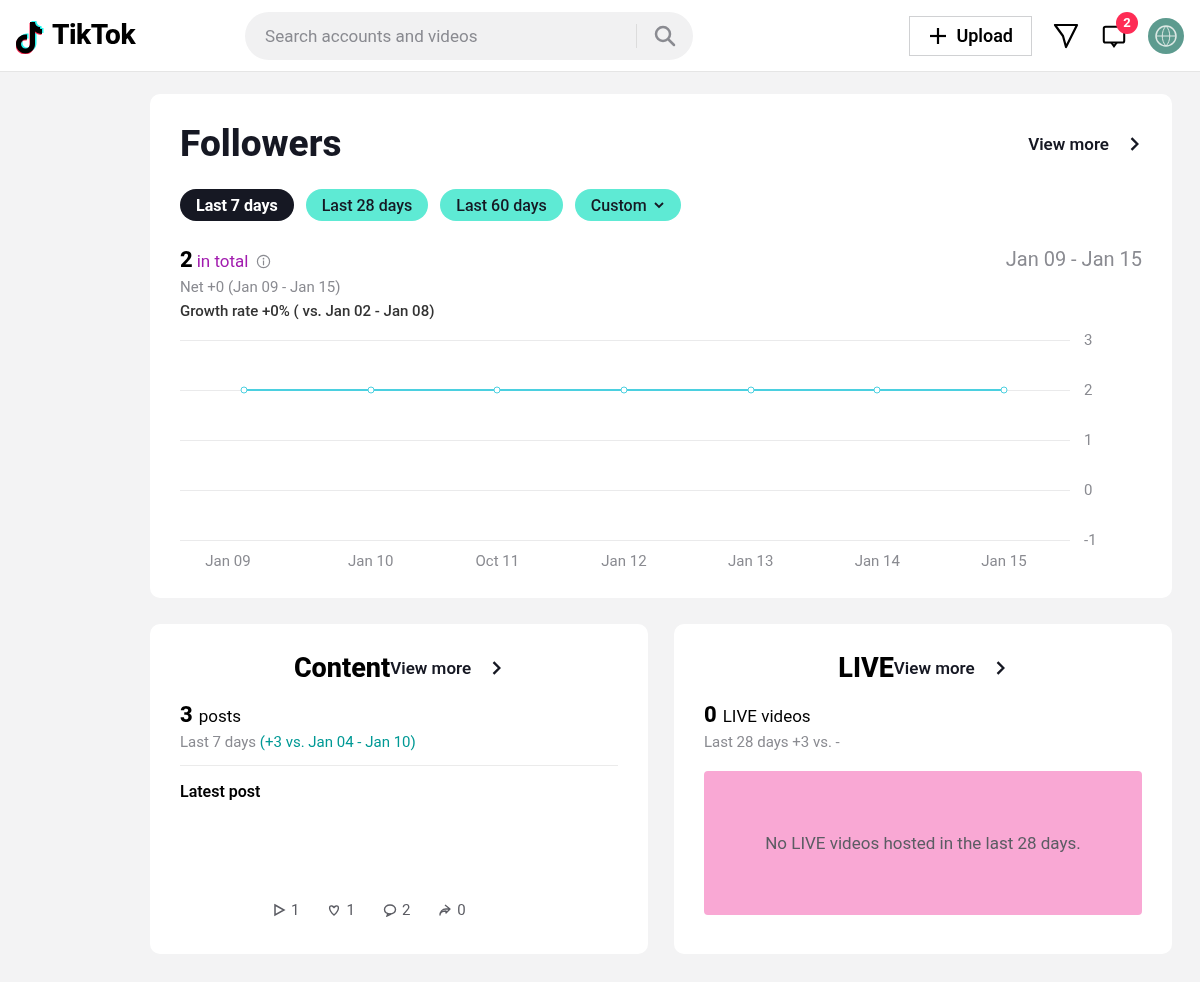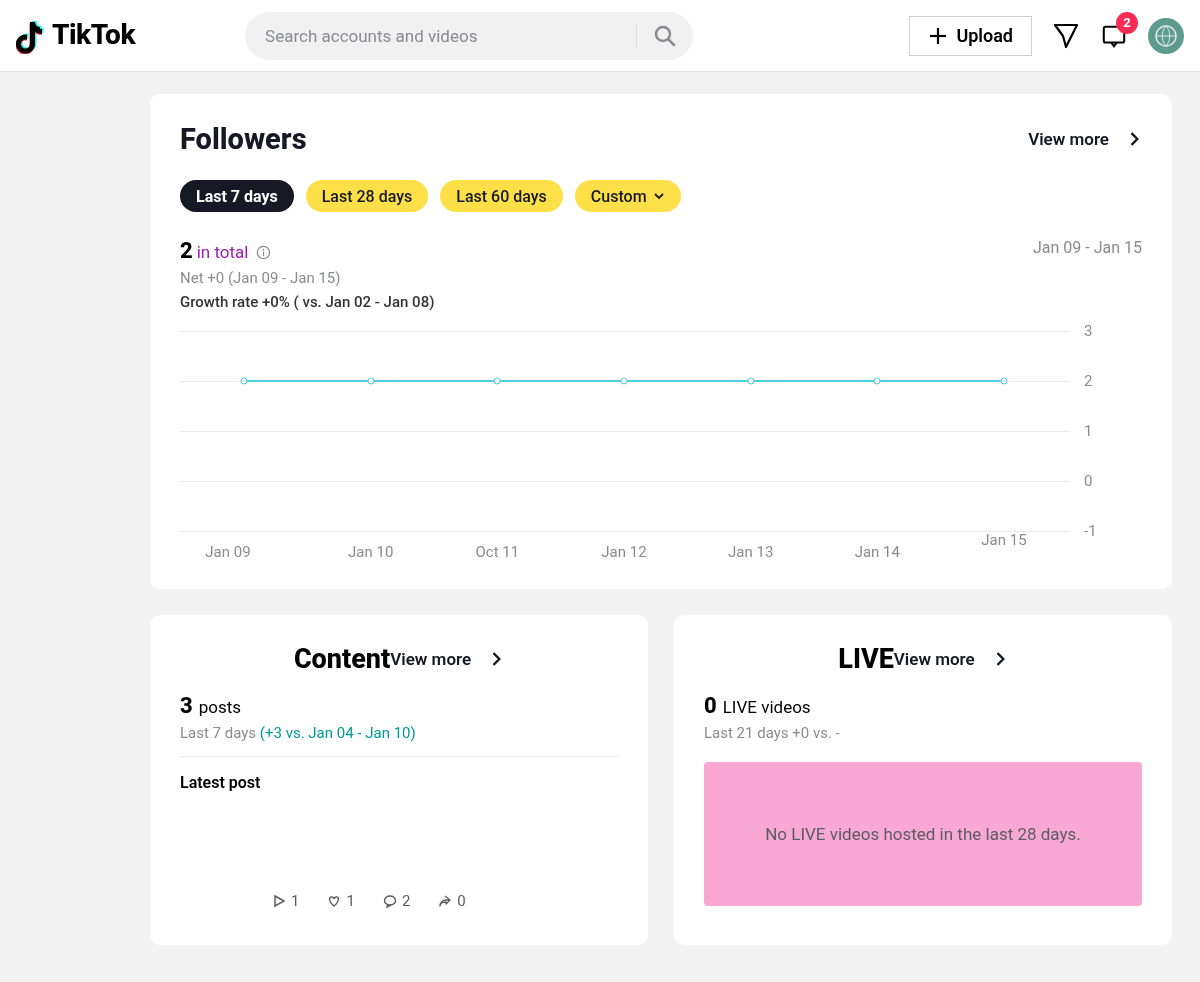--- a/index.html
+++ b/index.html
@@ -26,7 +26,7 @@
   .page { background: #f3f3f4; padding: 22px 28px 0 150px; height: calc(982px - 72px); }
   .card { background: #fff; border-radius: 10px; padding: 28px 30px; margin-bottom: 26px; }
   .card-head { display: flex; align-items: center; justify-content: space-between; margin-bottom: 24px; }
-  .card-title { font-size: 29px; font-weight: 800; color: #161823; }
+  .card-title { font-size: 37px; font-weight: 800; color: #161823; }
   .view-more { display: flex; align-items: center; gap: 19px; font-size: 17px; font-weight: 600; color: #161823; cursor: pointer; }
   .view-more svg { width: 14px; height: 14px; }
   

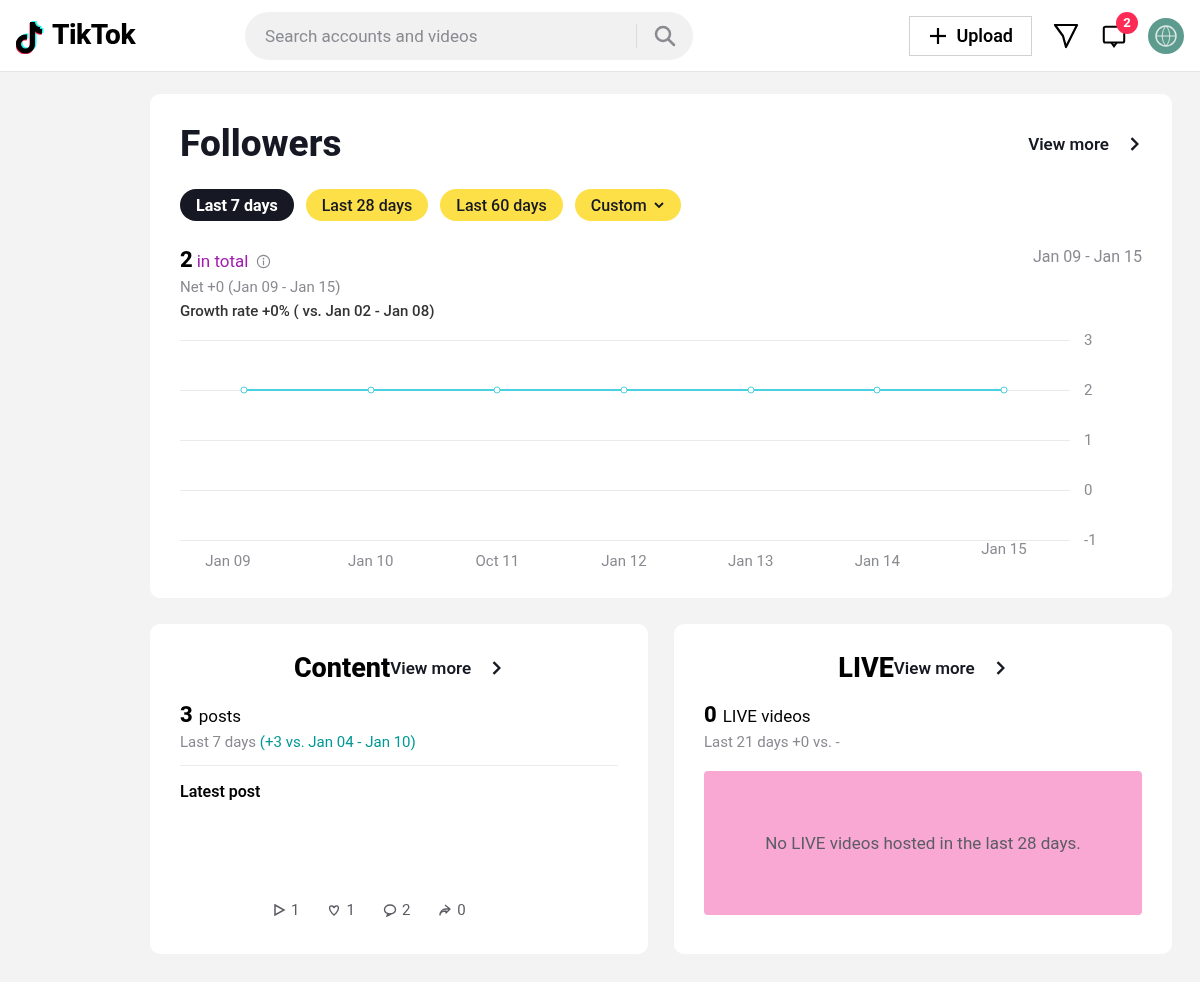--- a/index.html
+++ b/index.html
@@ -32,7 +32,7 @@
   
   
   .filters { display: flex; gap: 12px; margin-bottom: 26px; }
-  .pill { height: 32px; padding: 0 16px; border-radius: 32px; background: #fde047; border: none; font-size: 16px; font-weight: 500; color: #161823; cursor: pointer; display: flex; align-items: center; gap: 6px; }
+  .pill { height: 32px; padding: 0 16px; border-radius: 32px; background: #5eead4; border: none; font-size: 16px; font-weight: 500; color: #161823; cursor: pointer; display: flex; align-items: center; gap: 6px; }
   .pill.active { background: #161823; color: #fff; font-weight: 700; }
   .pill svg { width: 12px; height: 12px; }
   

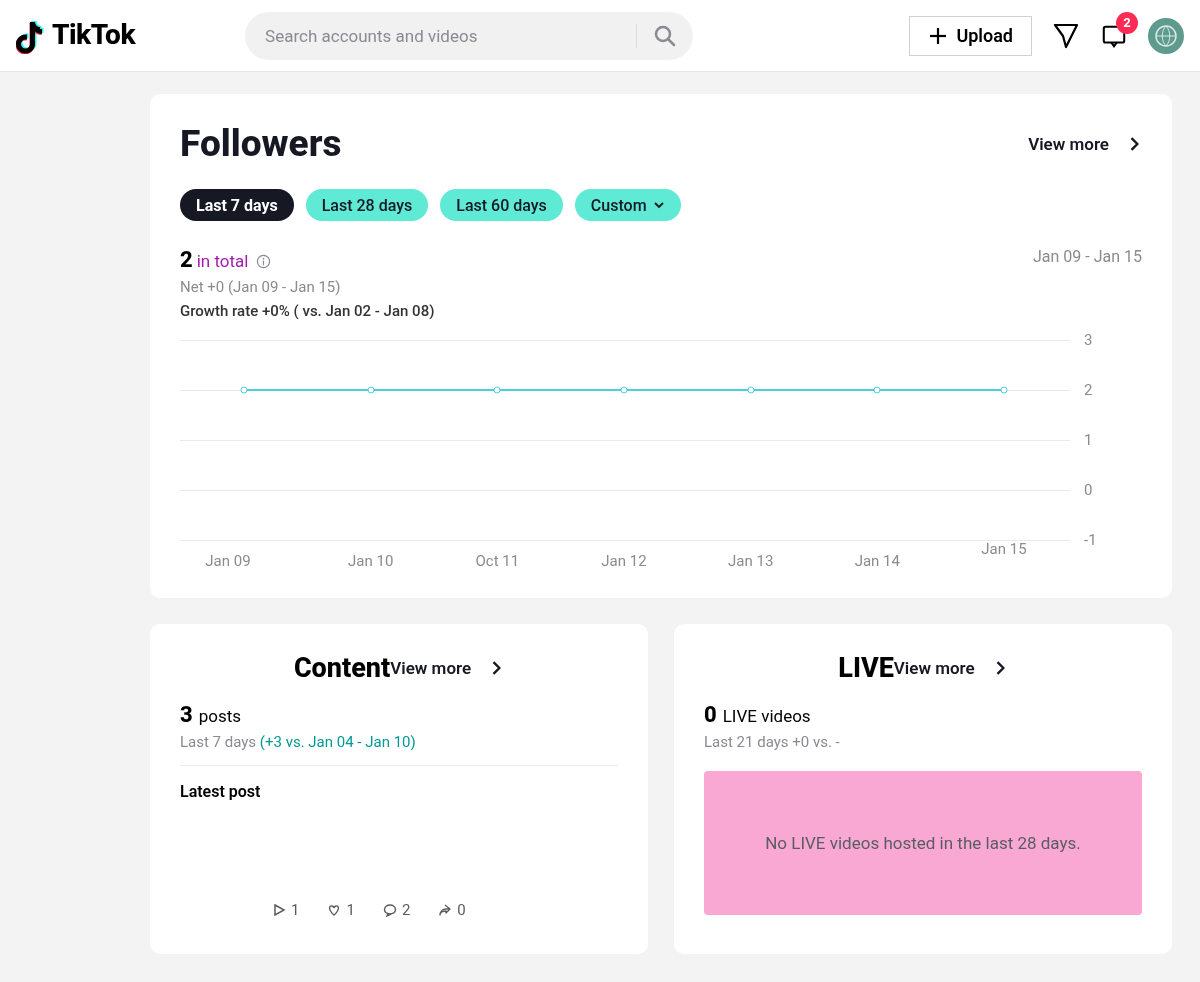--- a/index.html
+++ b/index.html
@@ -42,7 +42,7 @@
   .stat-num { font-size: 22px; font-weight: 800; }
   .stat-label { font-size: 17px; color: #a21caf; }
   .info-icon { display: inline-flex; margin-left: 4px; position: relative; top: 2px; }
-  .date-range { font-size: 16px; color: #8a8b91; }
+  .date-range { font-size: 20px; color: #8a8b91; }
   .sub-stat { font-size: 15px; color: #8a8b91; margin-top: 6px; }
   .sub-stat.dark { color: #333; font-weight: 500; }
   

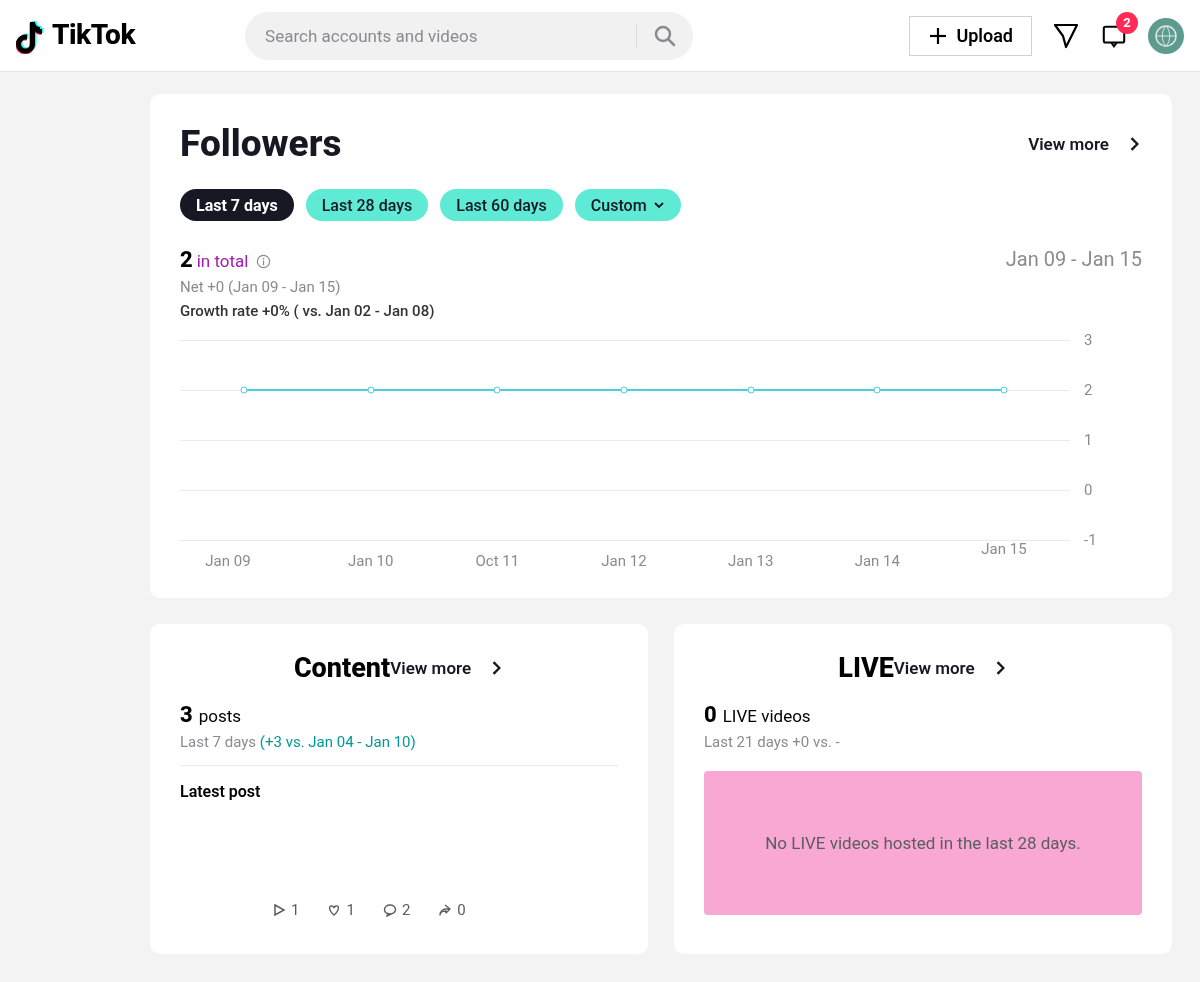--- a/index.html
+++ b/index.html
@@ -194,7 +194,7 @@
       <div class="x-tick" style="top:212px; left:444px">Jan 12</div>
       <div class="x-tick" style="top:212px; left:570.7px">Jan 13</div>
       <div class="x-tick" style="top:212px; left:697.3px">Jan 14</div>
-      <div class="x-tick" style="top:200px; left:824px">Jan 15</div>
+      <div class="x-tick" style="top:212px; left:824px">Jan 15</div>
     </div>
   </div>
 

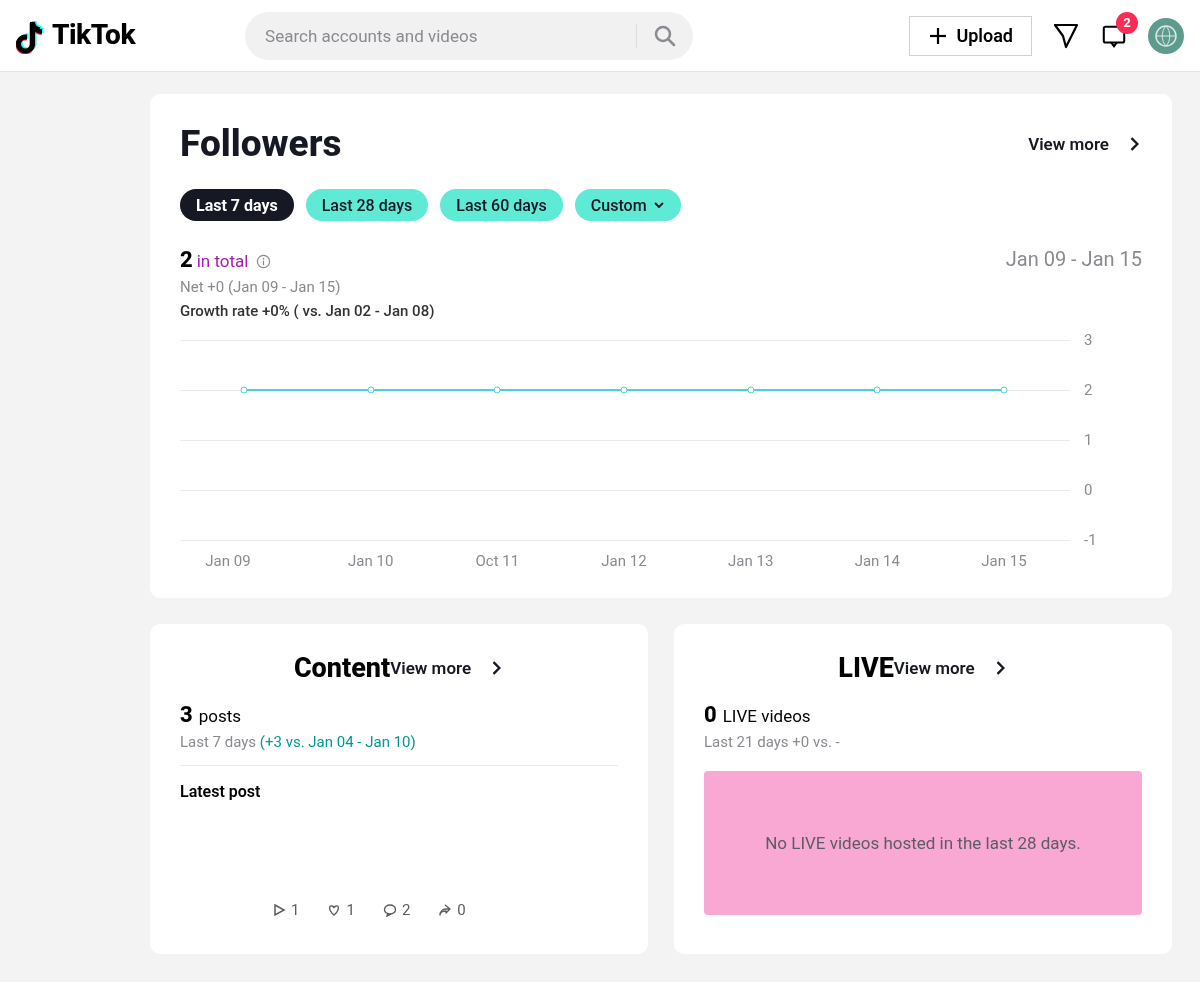--- a/index.html
+++ b/index.html
@@ -263,7 +263,7 @@
         <span class="post-num">0</span>
         <span class="post-label">LIVE videos</span>
       </div>
-      <div class="post-range">Last 21 days  +0 vs. -</div>
+      <div class="post-range">Last 28 days  +3 vs. -</div>
       <div class="live-empty">No LIVE videos hosted in the last 28 days.</div>
     </div>
 

